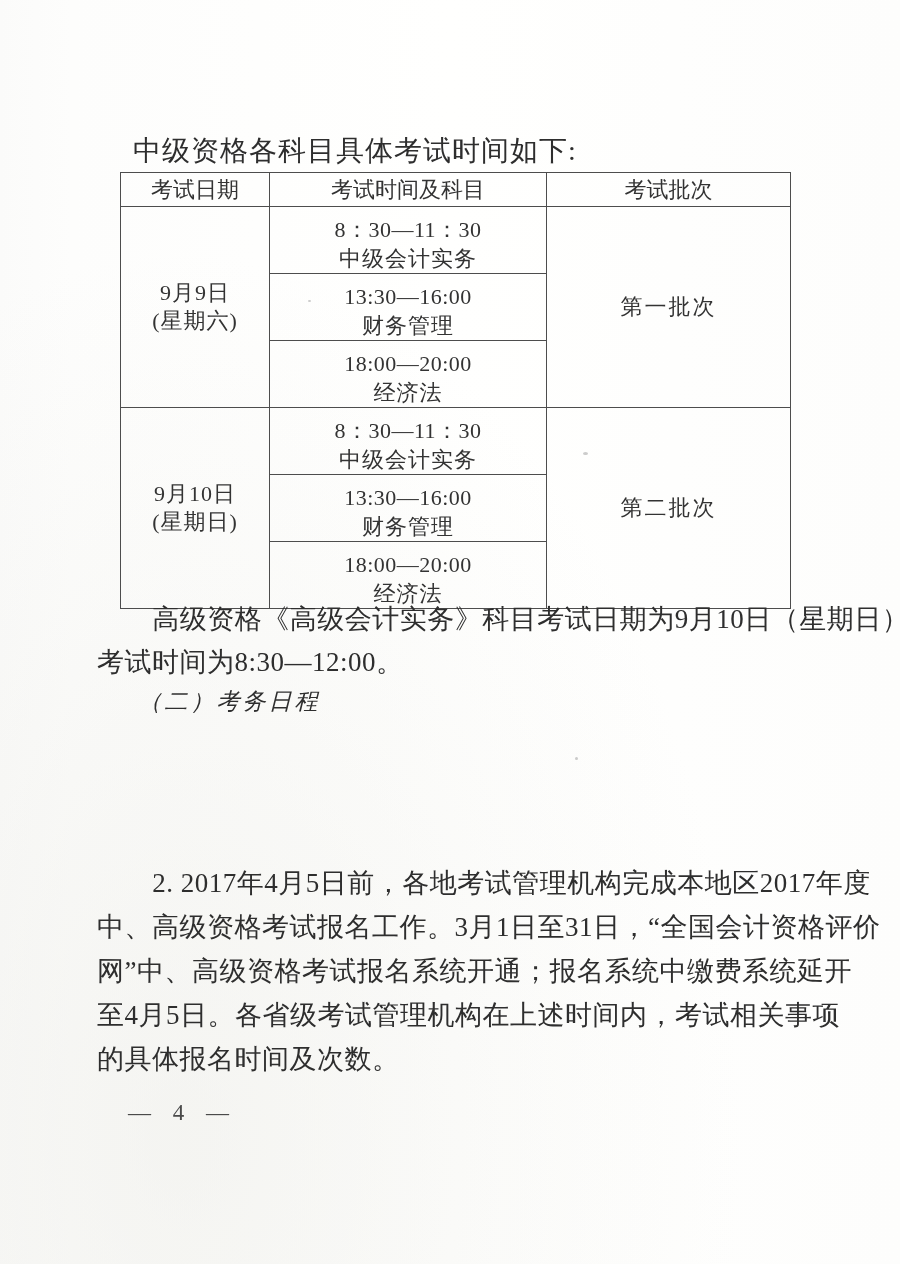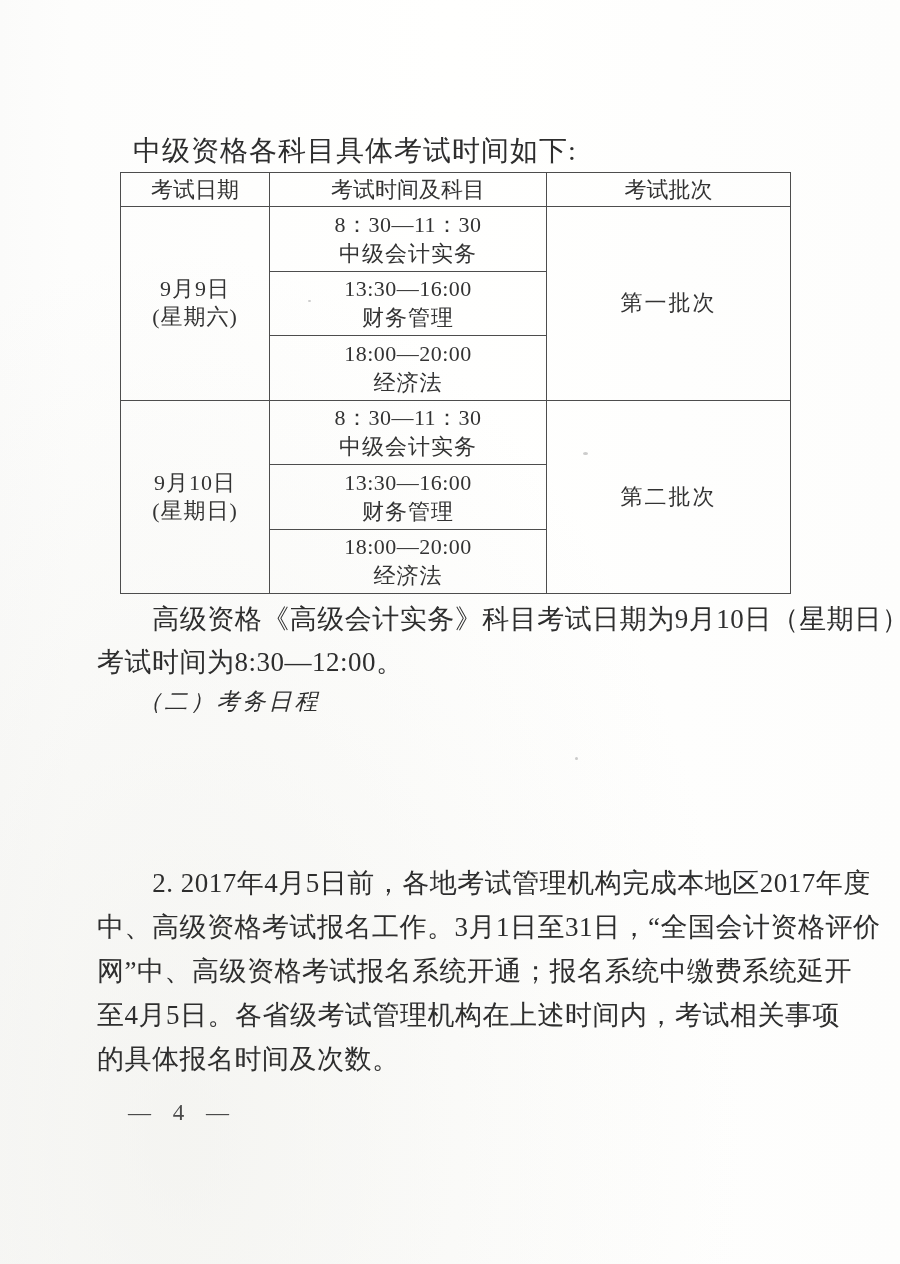--- a/index.html
+++ b/index.html
@@ -45,7 +45,7 @@
   }
   table.sched thead tr { height: 34px; }
   table.sched tbody tr { height: 64.5px; }
-  .session-cell .time { line-height: 30px; margin-top: 0; letter-spacing: 0.5px; }
+  .session-cell .time { line-height: 30px; margin-top: 8px; letter-spacing: 0.5px; }
   .session-cell .subject { line-height: 28px; letter-spacing: 1px; }
   .date-cell div { line-height: 28px; letter-spacing: 1px; text-align: center; }
   .batch-cell { letter-spacing: 2px; }

